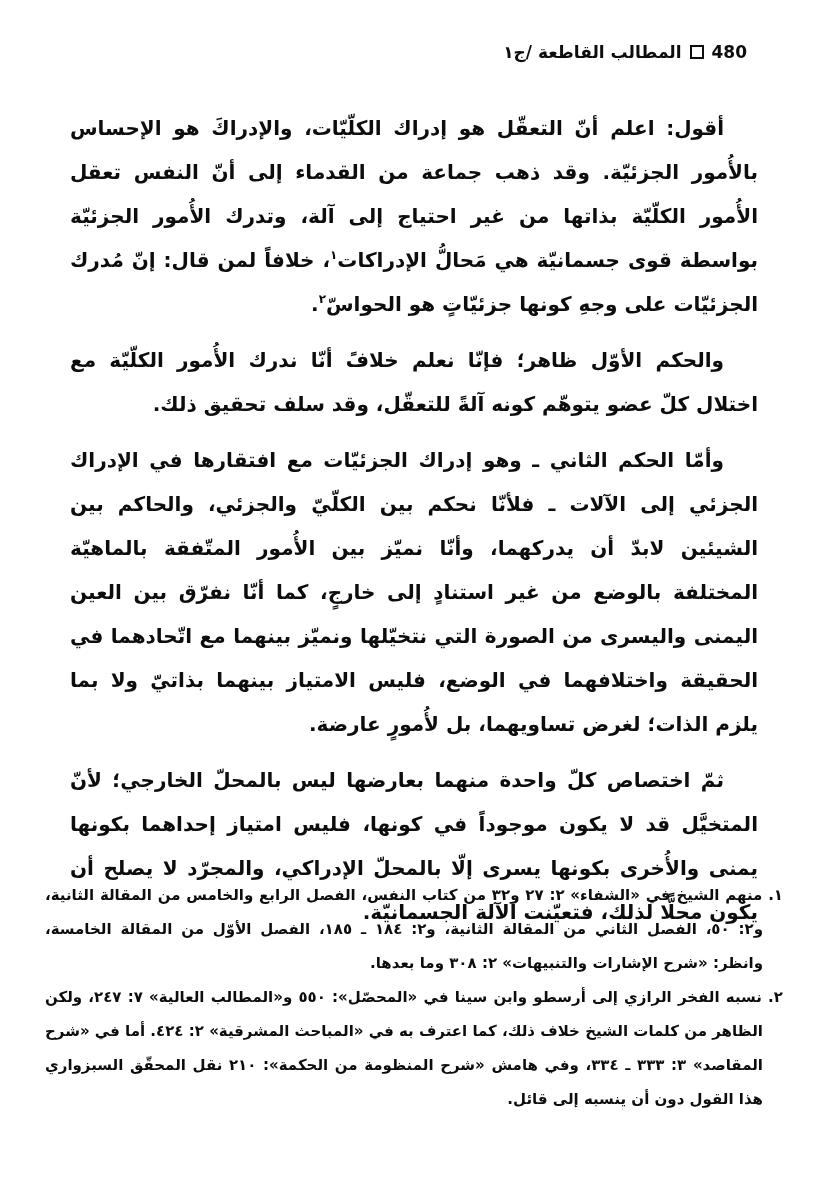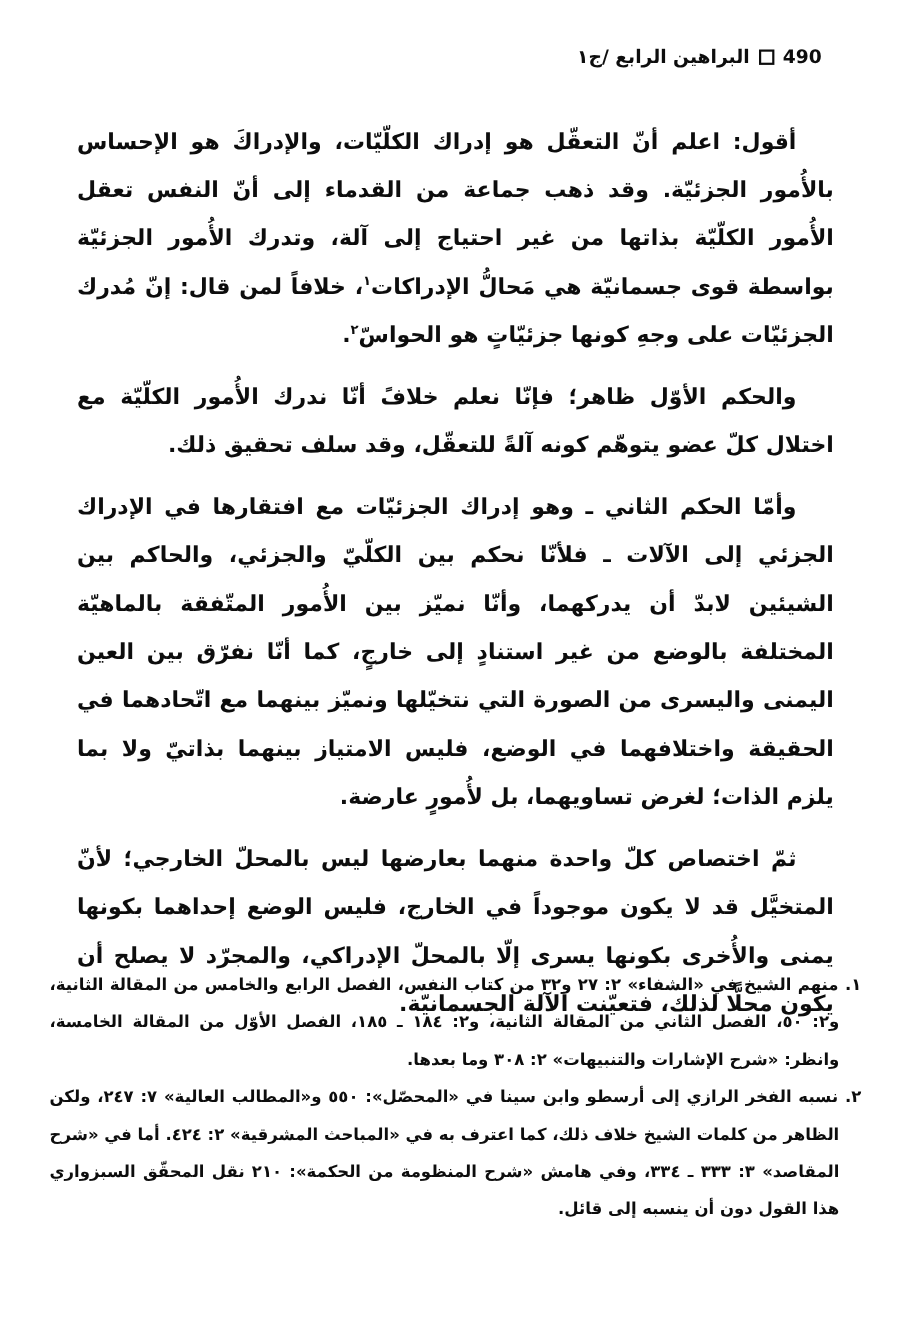--- a/index.html
+++ b/index.html
@@ -77,7 +77,7 @@
   <header class="running-head">
     <span>490</span>
     <span class="sq"></span>
-    <span>البراهين الرابع /ج١</span>
+    <span>المطالب القاطعة /ج١</span>
   </header>
 
   <main class="body-text">

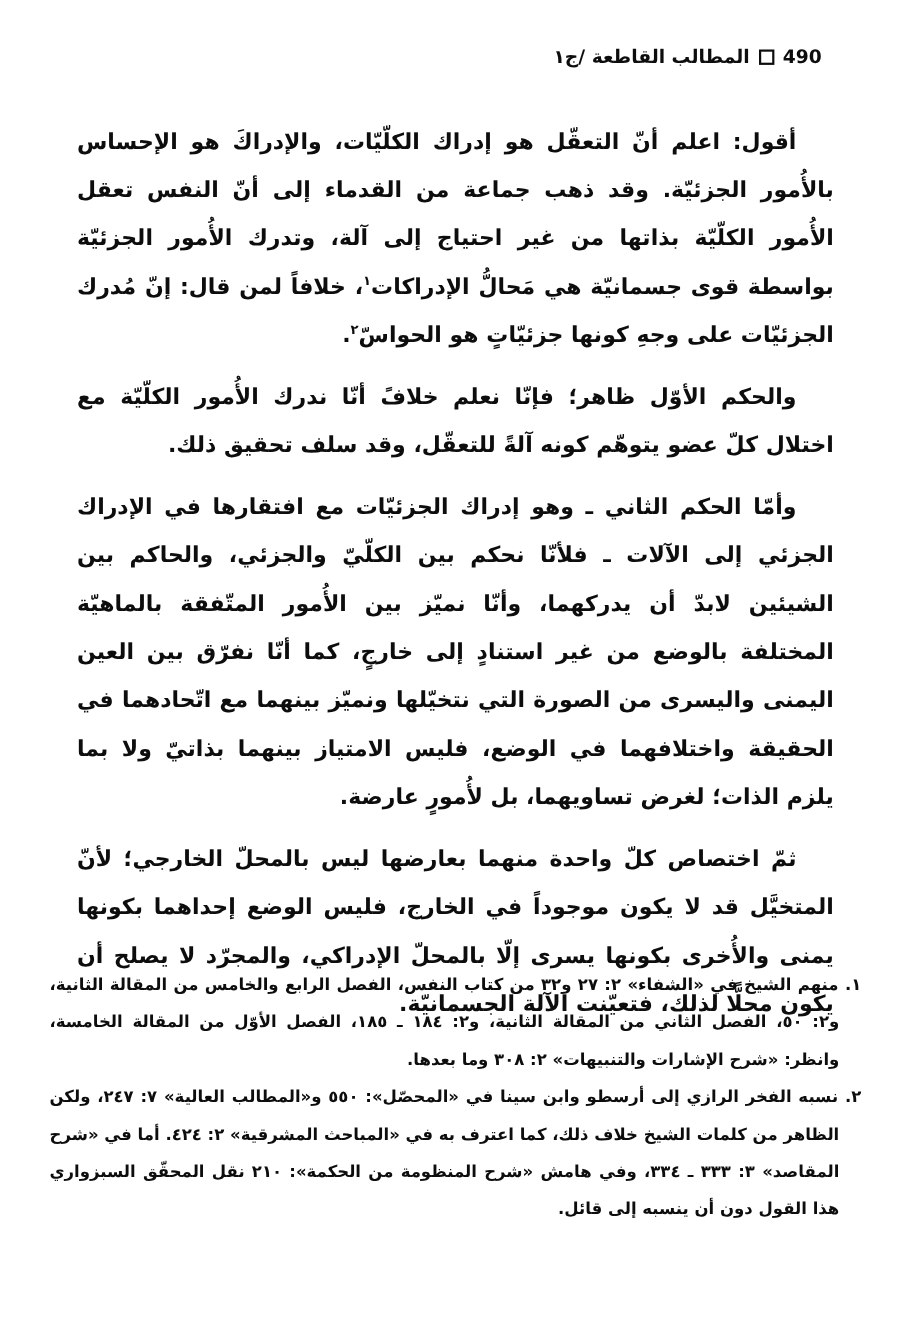--- a/index.html
+++ b/index.html
@@ -75,7 +75,7 @@
 <div class="page">
 
   <header class="running-head">
-    <span>490</span>
+    <span>480</span>
     <span class="sq"></span>
     <span>المطالب القاطعة /ج١</span>
   </header>

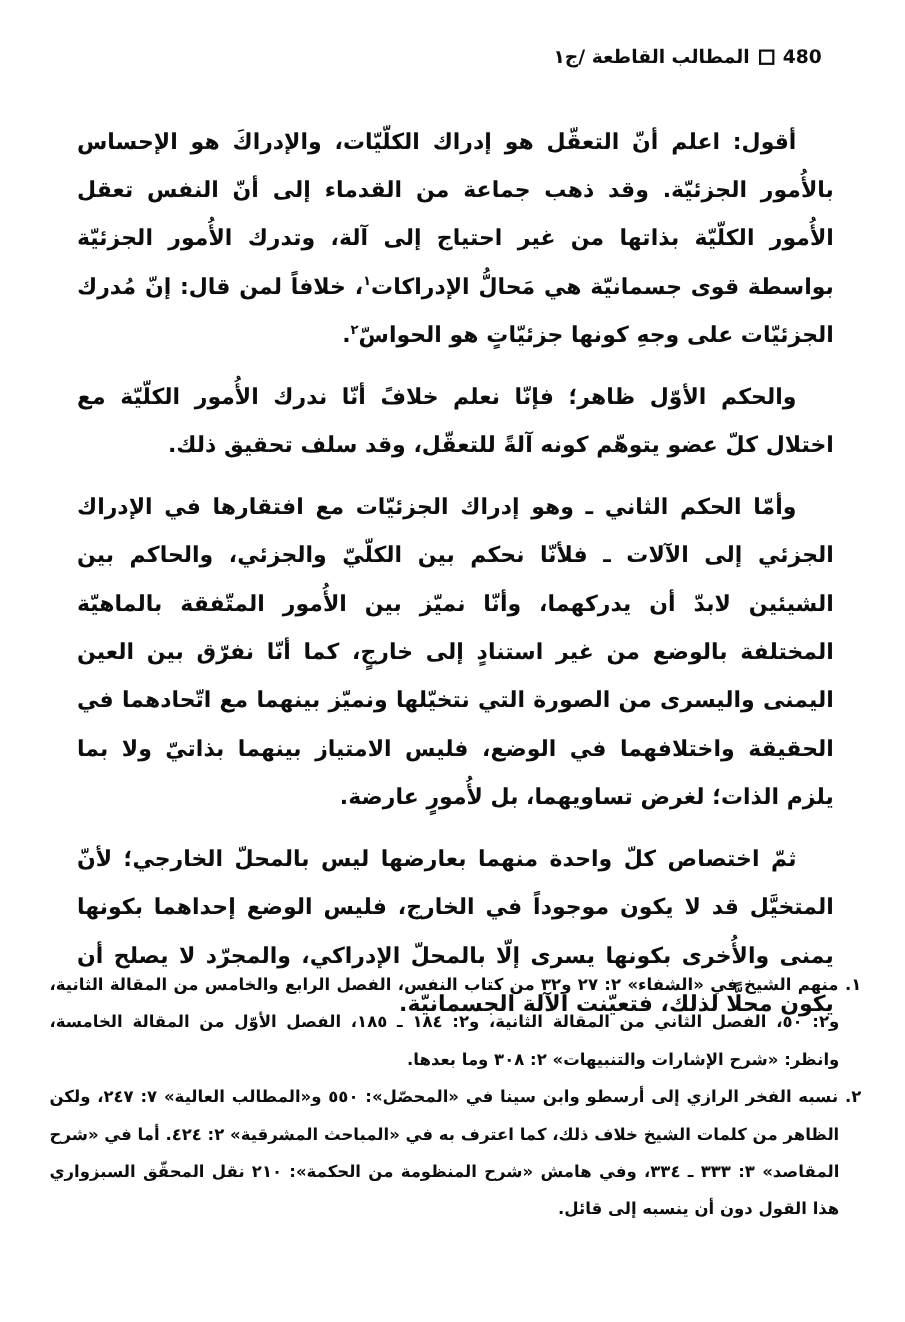--- a/index.html
+++ b/index.html
@@ -84,7 +84,7 @@
     <p class="para"><span>أقول: اعلم أنّ التعقّل هو إدراك الكلّيّات، والإدراكَ هو الإحساس بالأُمور الجزئيّة. وقد ذهب جماعة من القدماء إلى أنّ النفس تعقل الأُمور الكلّيّة بذاتها من غير احتياج إلى آلة، وتدرك الأُمور الجزئيّة بواسطة قوى جسمانيّة هي مَحالُّ الإدراكات</span><sup class="fn-ref">١</sup><span>، خلافاً لمن قال: إنّ مُدرك الجزئيّات على وجهِ كونها جزئيّاتٍ هو الحواسّ</span><sup class="fn-ref">٢</sup><span>.</span></p>
     <p class="para">والحكم الأوّل ظاهر؛ فإنّا نعلم خلافً أنّا ندرك الأُمور الكلّيّة مع اختلال كلّ عضو يتوهّم كونه آلةً للتعقّل، وقد سلف تحقيق ذلك.</p>
     <p class="para">وأمّا الحكم الثاني ـ وهو إدراك الجزئيّات مع افتقارها في الإدراك الجزئي إلى الآلات ـ فلأنّا نحكم بين الكلّيّ والجزئي، والحاكم بين الشيئين لابدّ أن يدركهما، وأنّا نميّز بين الأُمور المتّفقة بالماهيّة المختلفة بالوضع من غير استنادٍ إلى خارجٍ، كما أنّا نفرّق بين العين اليمنى واليسرى من الصورة التي نتخيّلها ونميّز بينهما مع اتّحادهما في الحقيقة واختلافهما في الوضع، فليس الامتياز بينهما بذاتيّ ولا بما يلزم الذات؛ لغرض تساويهما، بل لأُمورٍ عارضة.</p>
-    <p class="para">ثمّ اختصاص كلّ واحدة منهما بعارضها ليس بالمحلّ الخارجي؛ لأنّ المتخيَّل قد لا يكون موجوداً في الخارج، فليس الوضع إحداهما بكونها يمنى والأُخرى بكونها يسرى إلّا بالمحلّ الإدراكي، والمجرّد لا يصلح أن يكون محلًّا لذلك، فتعيّنت الآلة الجسمانيّة.</p>
+    <p class="para">ثمّ اختصاص كلّ واحدة منهما بعارضها ليس بالمحلّ الخارجي؛ لأنّ المتخيَّل قد لا يكون موجوداً في كونها، فليس امتياز إحداهما بكونها يمنى والأُخرى بكونها يسرى إلّا بالمحلّ الإدراكي، والمجرّد لا يصلح أن يكون محلًّا لذلك، فتعيّنت الآلة الجسمانيّة.</p>
   </main>
 
   <footer class="footnotes">

